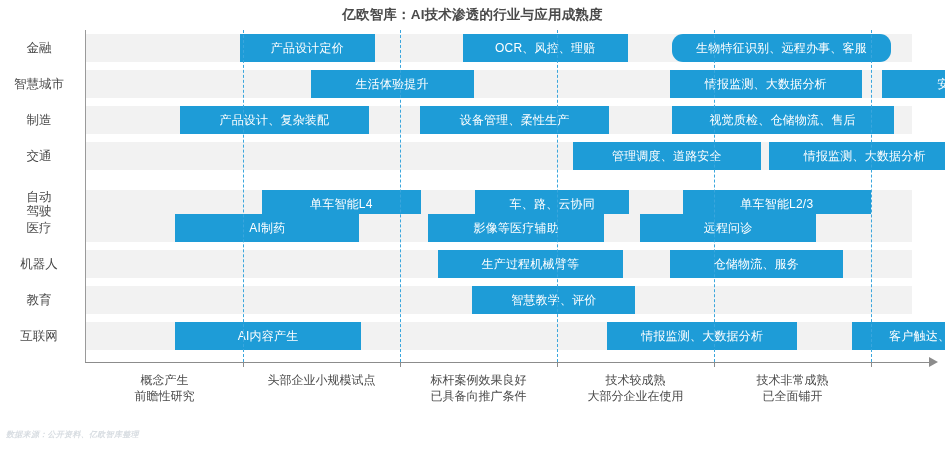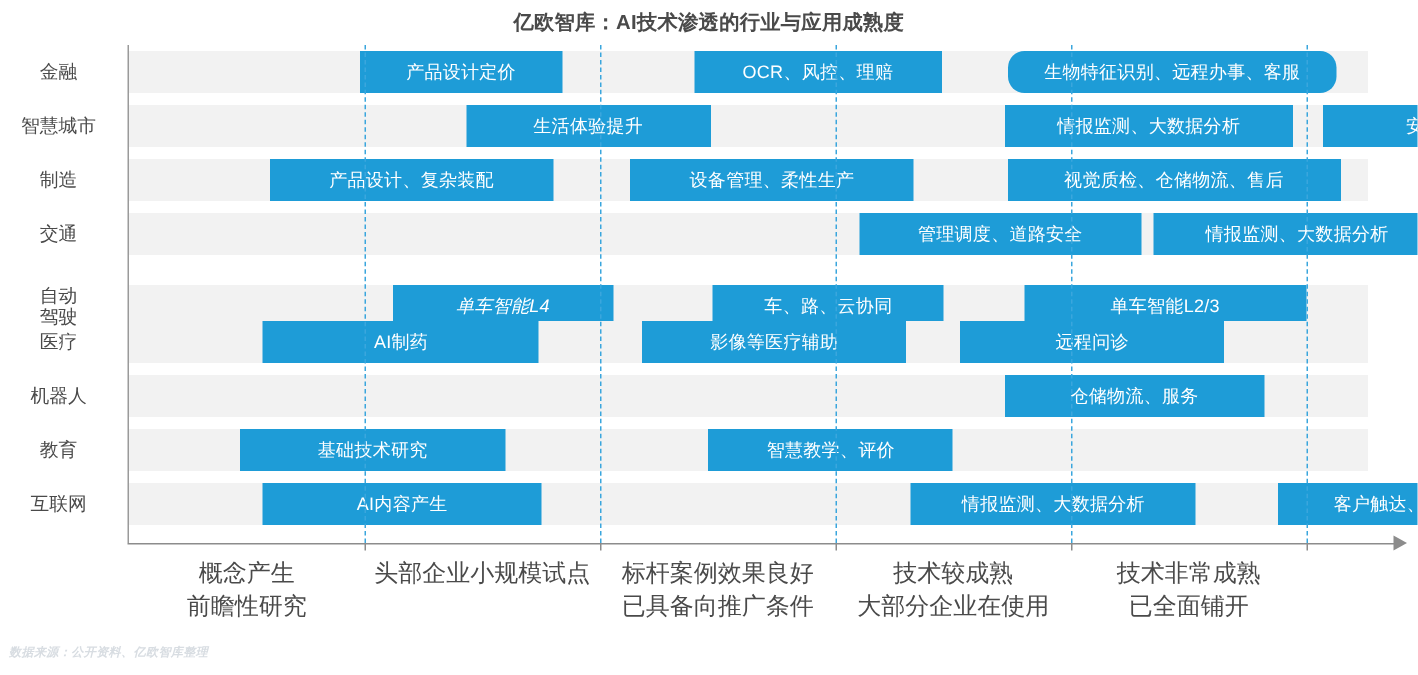--- a/index.html
+++ b/index.html
@@ -187,7 +187,7 @@
         <div class="row-band" style="background: rgb(242, 242, 242);"></div>
         <div class="row-label" style="color: rgb(74, 74, 74);">自动
 驾驶</div>
-        <div class="bar" style="left: 261.84px; width: 147px; background: rgb(30, 156, 215); font-style: italic;">单车智能L4</div>
+        <div class="bar" style="left: 261.84px; width: 159px; background: rgb(30, 156, 215);">单车智能L4</div>
         <div class="bar" style="left: 475.36px; width: 153.86px; background: rgb(30, 156, 215);">车、路、云协同</div>
         <div class="bar" style="left: 682.6px; width: 188.4px; background: rgb(30, 156, 215);">单车智能L2/3</div>
       </div>

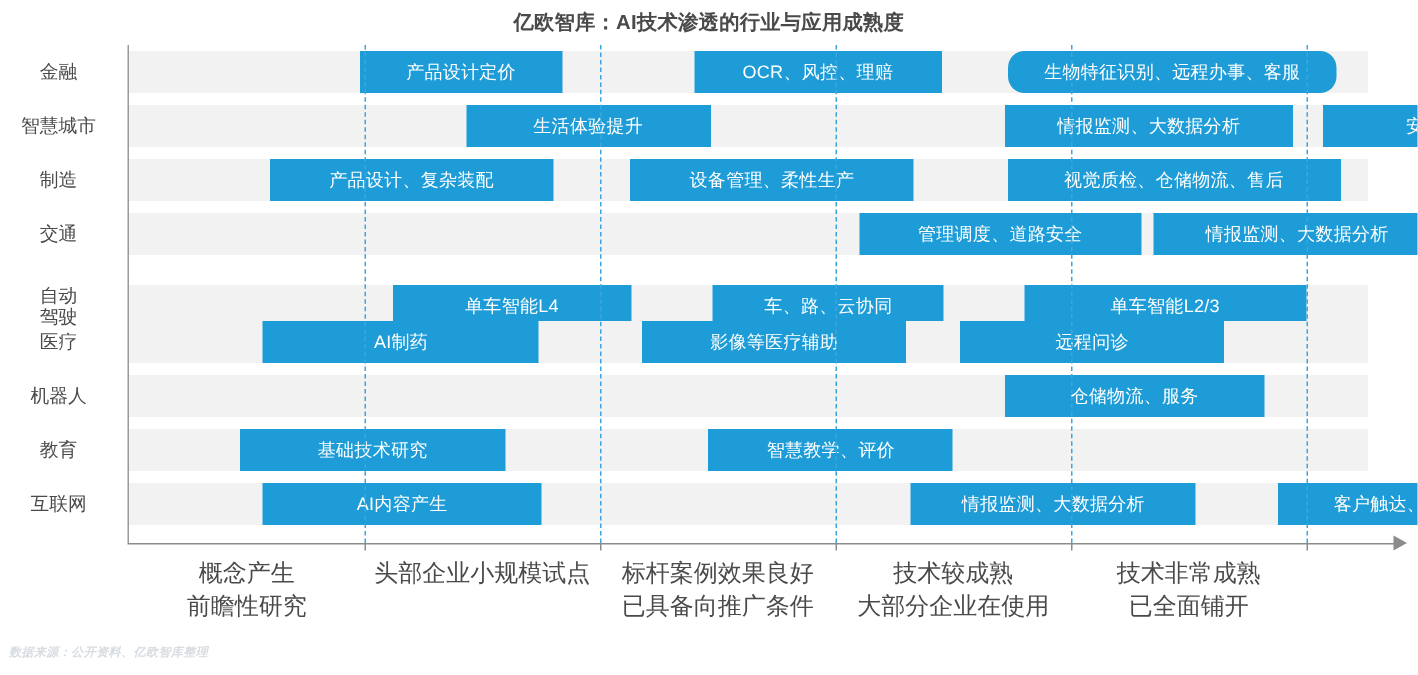--- a/index.html
+++ b/index.html
@@ -201,6 +201,7 @@
       <div class="row" style="top: 216px;">
         <div class="row-band" style="background: rgb(242, 242, 242);"></div>
         <div class="row-label" style="color: rgb(74, 74, 74);">机器人</div>
+        <div class="bar" style="left: 437.68px; width: 185.26px; background: rgb(30, 156, 215);">生产过程机械臂等</div>
         <div class="bar" style="left: 670.04px; width: 172.7px; background: rgb(30, 156, 215);">仓储物流、服务</div>
       </div>
       <div class="row" style="top: 252px;">

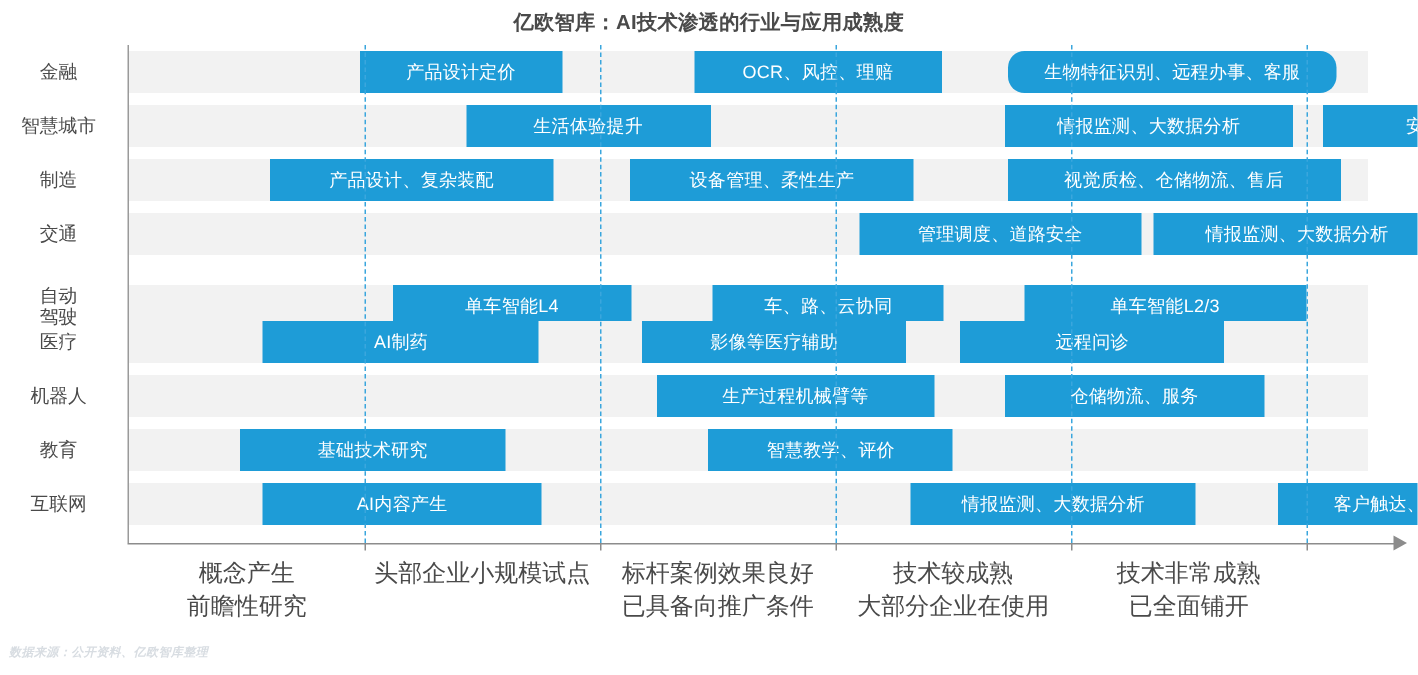--- a/index.html
+++ b/index.html
@@ -207,7 +207,6 @@
       <div class="row" style="top: 252px;">
         <div class="row-band" style="background: rgb(242, 242, 242);"></div>
         <div class="row-label" style="color: rgb(74, 74, 74);">教育</div>
-        <div class="bar" style="left: 159.79px; width: 177.41px; background: rgb(30, 156, 215);">基础技术研究</div>
         <div class="bar" style="left: 472.22px; width: 163.28px; background: rgb(30, 156, 215);">智慧教学、评价</div>
       </div>
       <div class="row" style="top: 288px;">

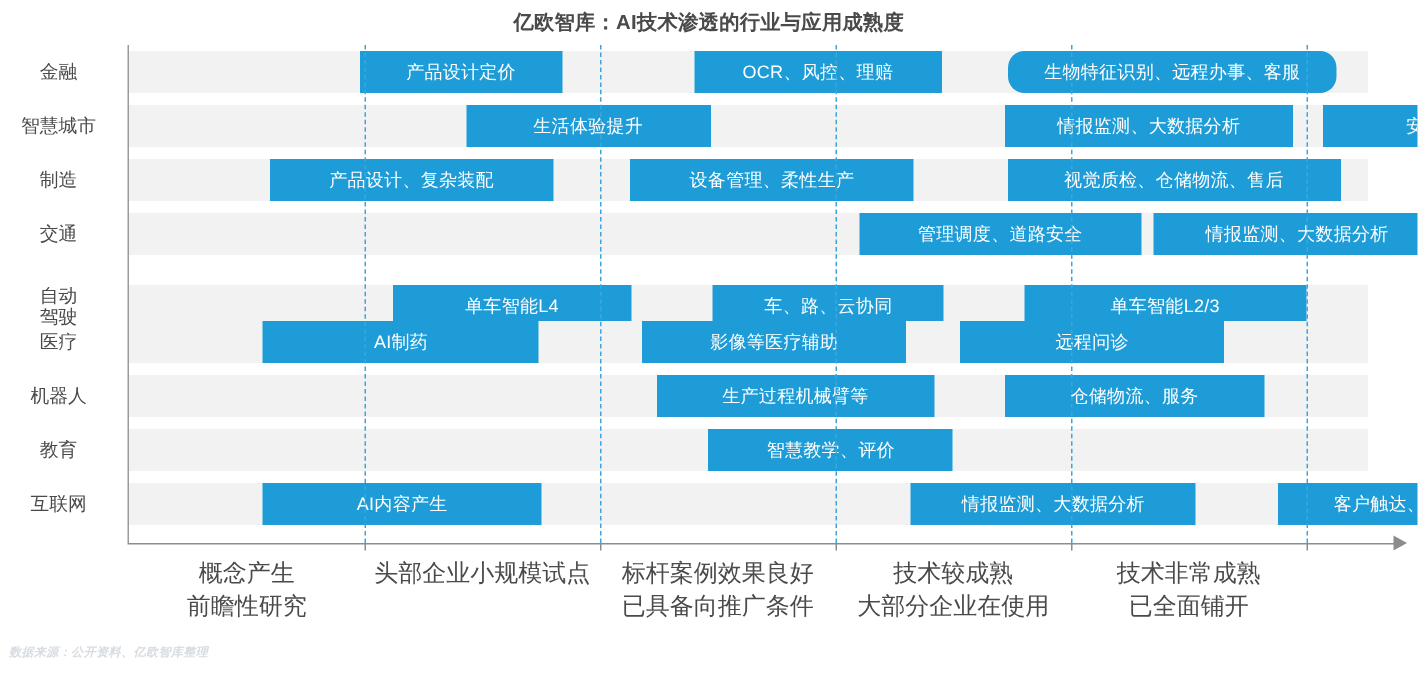--- a/index.html
+++ b/index.html
@@ -130,7 +130,7 @@
     position: absolute;
     top: 372px;
     text-align: center;
-    font-size: 16px;
+    font-size: 12px;
     color: #4a4a4a;
     line-height: 1.35;
     white-space: pre-line;

